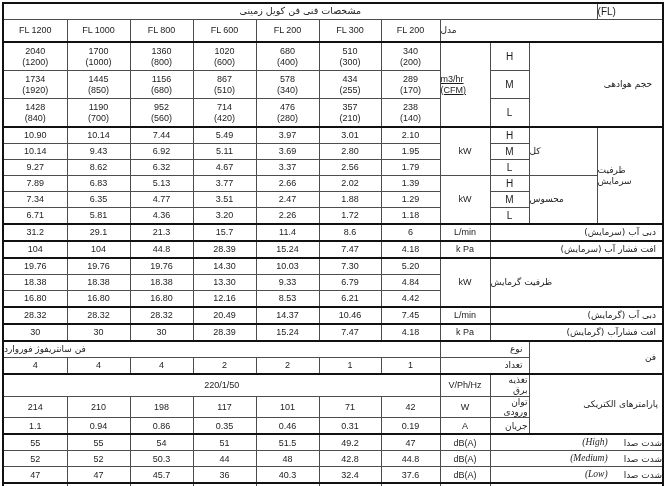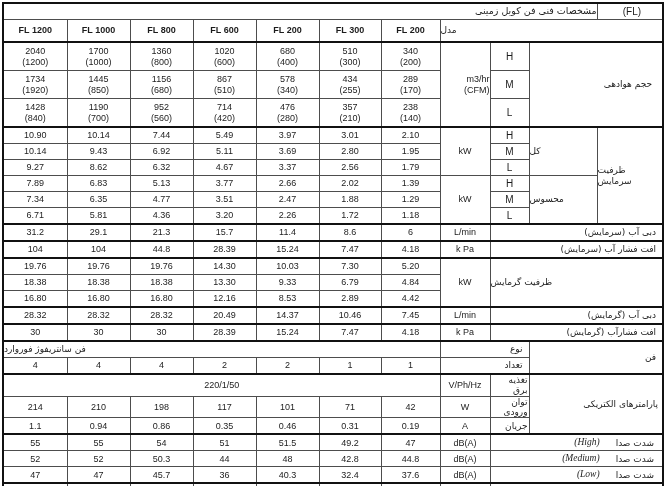--- a/index.html
+++ b/index.html
@@ -18,7 +18,7 @@
   .sp{text-align:center;font-size:10px;}
   .fa{direction:rtl;text-align:right;padding-right:6px;font-family:"DejaVu Sans",sans-serif;font-size:9px;padding-left:37px;}
   .fc{direction:rtl;text-align:left;font-family:"DejaVu Sans",sans-serif;font-size:9px;}
-  .title-cell{direction:rtl;font-family:"DejaVu Sans",sans-serif;font-size:9.5px;}
+  .title-cell{direction:rtl;text-align:center;font-family:"DejaVu Sans",sans-serif;font-size:9.5px;}
   .fl-cell{text-align:right;padding-right:21px;font-size:10px;}
   .hdr{text-align:center;font-size:9px;font-weight:bold;}
   .snd-wrap{display:flex;justify-content:flex-end;align-items:center;gap:16px;padding-right:8px;}

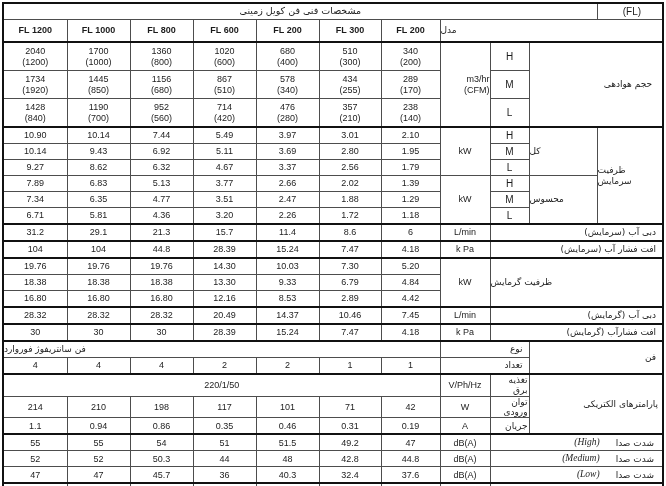--- a/index.html
+++ b/index.html
@@ -19,7 +19,7 @@
   .fa{direction:rtl;text-align:right;padding-right:6px;font-family:"DejaVu Sans",sans-serif;font-size:9px;padding-left:37px;}
   .fc{direction:rtl;text-align:left;font-family:"DejaVu Sans",sans-serif;font-size:9px;}
   .title-cell{direction:rtl;text-align:center;font-family:"DejaVu Sans",sans-serif;font-size:9.5px;}
-  .fl-cell{text-align:right;padding-right:21px;font-size:10px;}
+  .fl-cell{text-align:left;padding-right:21px;font-size:10px;}
   .hdr{text-align:center;font-size:9px;font-weight:bold;}
   .snd-wrap{display:flex;justify-content:flex-end;align-items:center;gap:16px;padding-right:8px;}
   .en{font-family:"Liberation Serif",serif;font-style:italic;font-size:9.5px;}

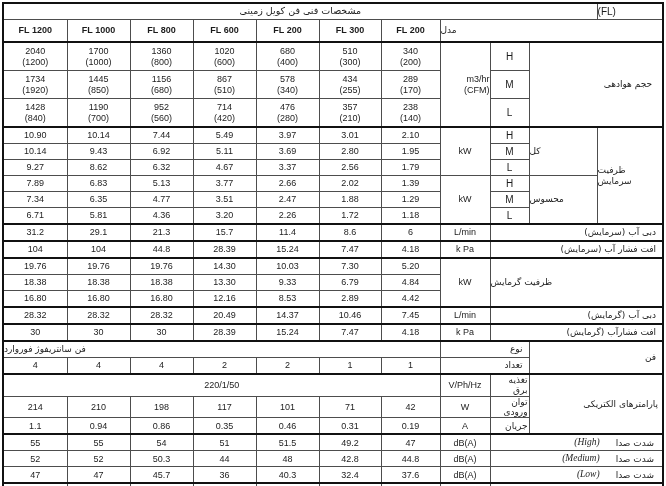--- a/index.html
+++ b/index.html
@@ -20,7 +20,7 @@
   .fc{direction:rtl;text-align:left;font-family:"DejaVu Sans",sans-serif;font-size:9px;}
   .title-cell{direction:rtl;text-align:center;font-family:"DejaVu Sans",sans-serif;font-size:9.5px;}
   .fl-cell{text-align:left;padding-right:21px;font-size:10px;}
-  .hdr{text-align:center;font-size:9px;font-weight:bold;}
+  .hdr{text-align:center;font-size:9px;}
   .snd-wrap{display:flex;justify-content:flex-end;align-items:center;gap:16px;padding-right:8px;}
   .en{font-family:"Liberation Serif",serif;font-style:italic;font-size:9.5px;}
   .fa-inline{direction:rtl;font-family:"DejaVu Sans",sans-serif;font-size:9px;}

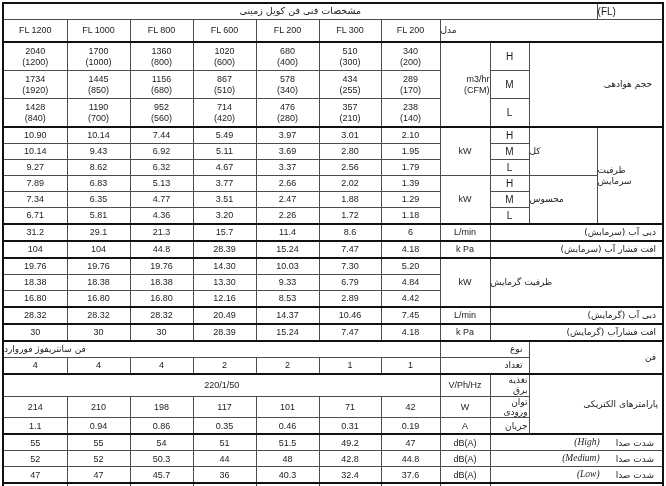--- a/index.html
+++ b/index.html
@@ -14,7 +14,7 @@
   .v{text-align:center;}
   .two span{display:block;text-align:center;}
   .u{text-align:center;}
-  .u span{display:block;text-align:right;}
+  .u span{display:block;text-align:left;text-decoration:underline;}
   .sp{text-align:center;font-size:10px;}
   .fa{direction:rtl;text-align:right;padding-right:6px;font-family:"DejaVu Sans",sans-serif;font-size:9px;padding-left:37px;}
   .fc{direction:rtl;text-align:left;font-family:"DejaVu Sans",sans-serif;font-size:9px;}

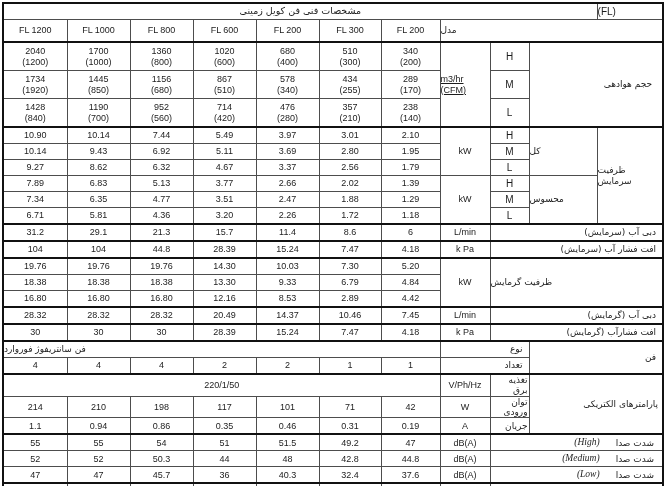--- a/index.html
+++ b/index.html
@@ -281,7 +281,7 @@
     <td class="v">16.80</td>
     <td class="v">12.16</td>
     <td class="v">8.53</td>
-    <td class="v">2.89</td>
+    <td class="v">6.21</td>
     <td class="v">4.42</td>
   </tr>
 

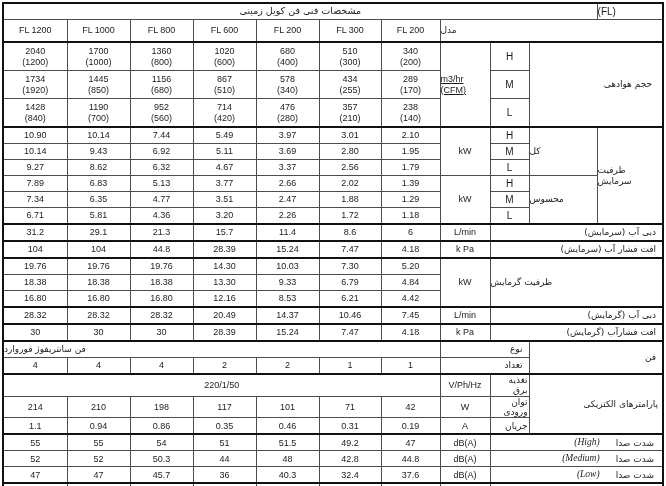--- a/index.html
+++ b/index.html
@@ -21,7 +21,7 @@
   .title-cell{direction:rtl;text-align:center;font-family:"DejaVu Sans",sans-serif;font-size:9.5px;}
   .fl-cell{text-align:left;padding-right:21px;font-size:10px;}
   .hdr{text-align:center;font-size:9px;}
-  .snd-wrap{display:flex;justify-content:flex-end;align-items:center;gap:16px;padding-right:8px;}
+  .snd-wrap{display:flex;justify-content:flex-end;align-items:center;gap:16px;}
   .en{font-family:"Liberation Serif",serif;font-style:italic;font-size:9.5px;}
   .fa-inline{direction:rtl;font-family:"DejaVu Sans",sans-serif;font-size:9px;}
   tr.h15 td{height:15px;}

